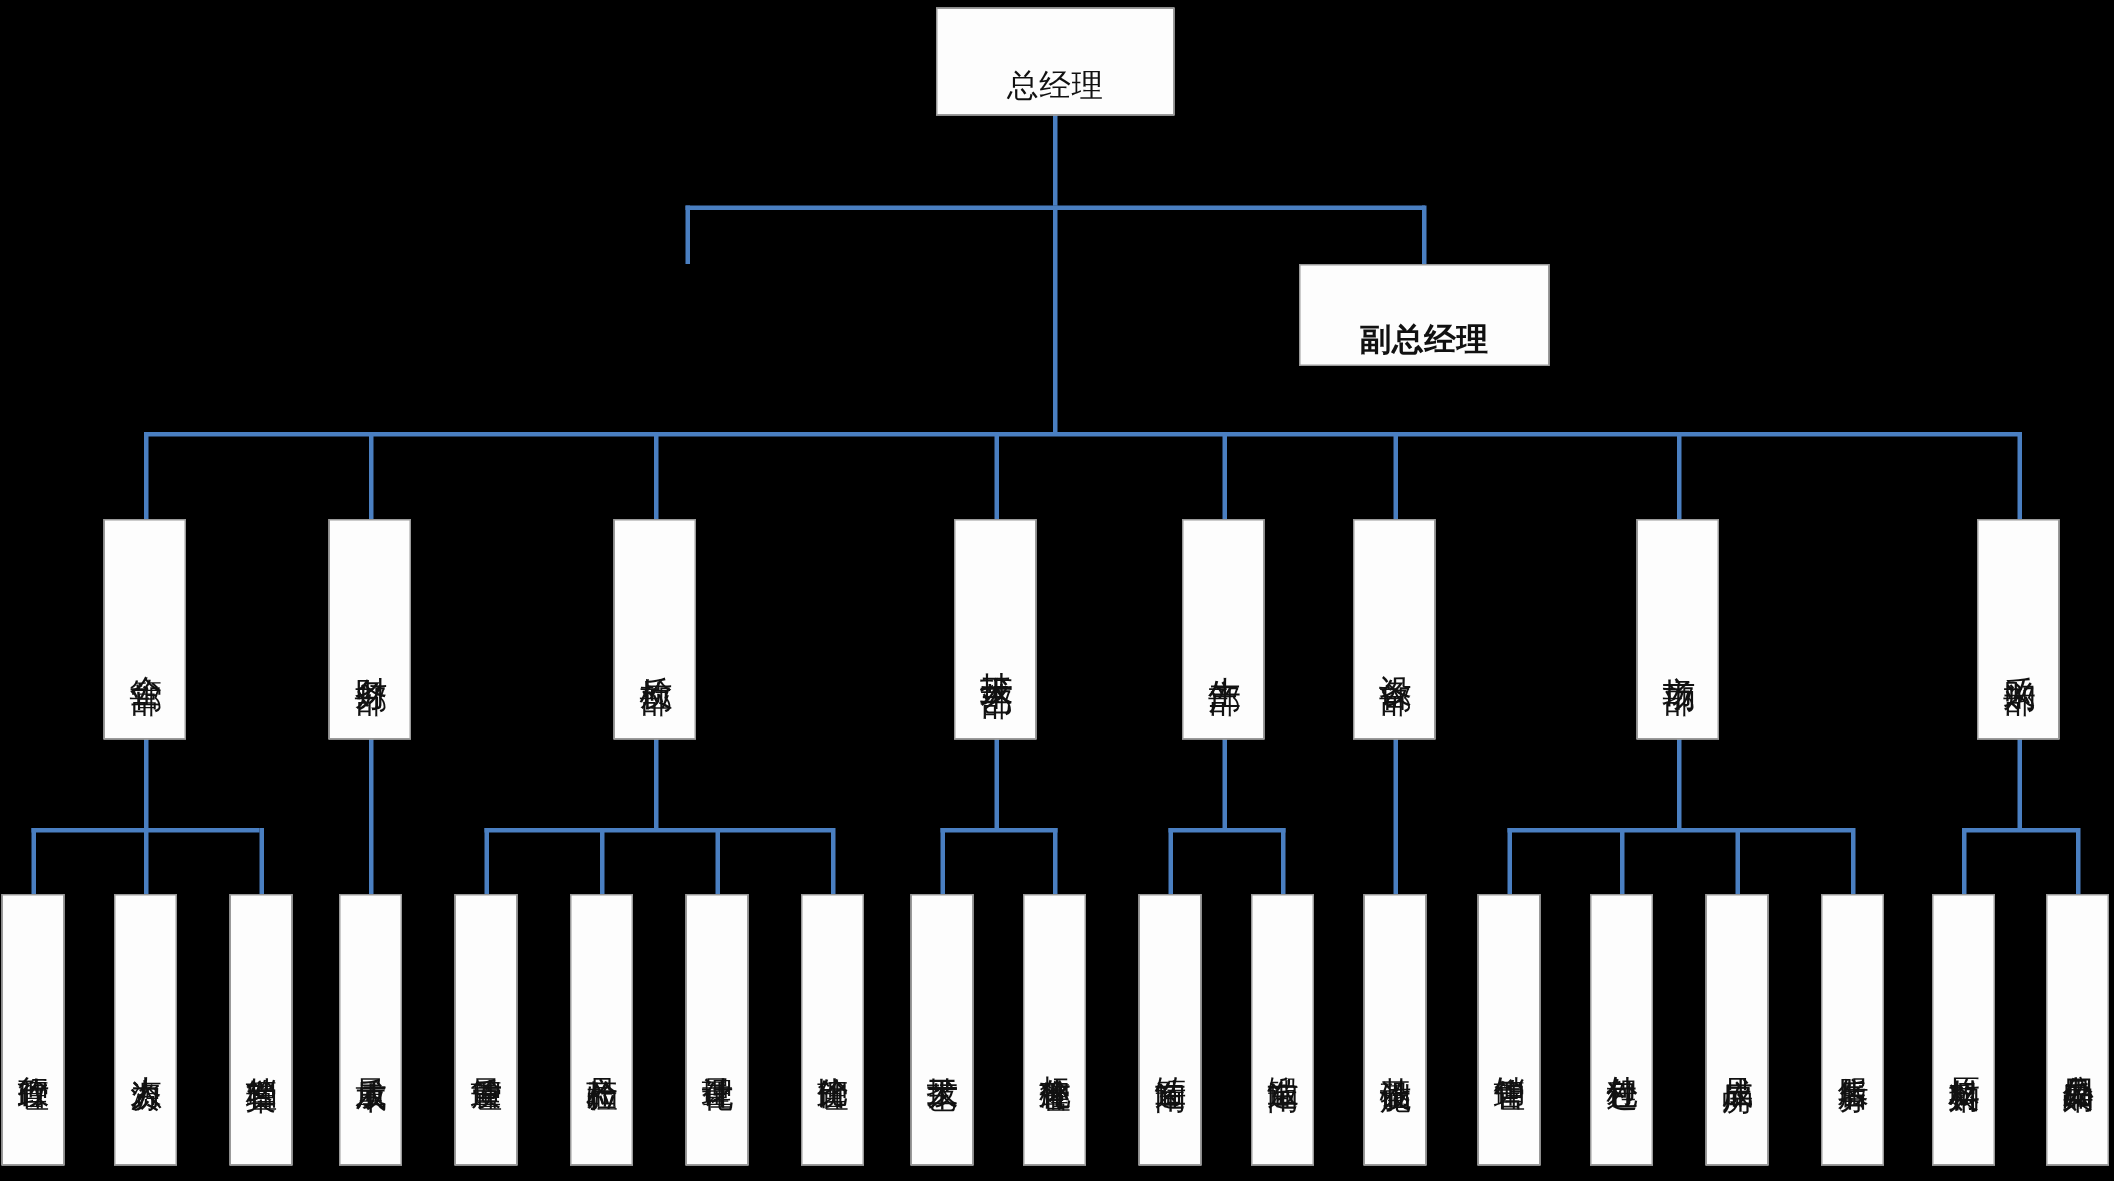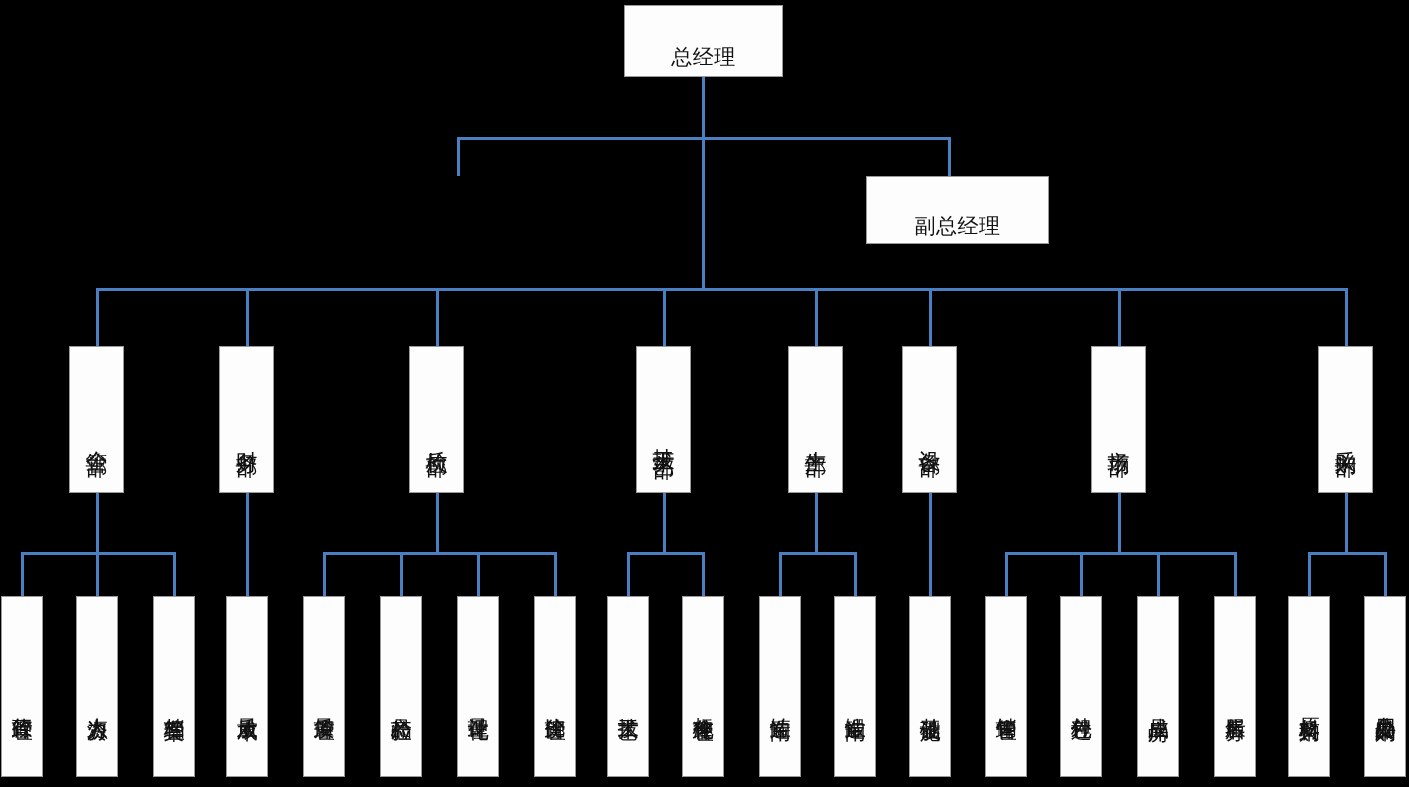--- a/index.html
+++ b/index.html
@@ -128,7 +128,7 @@
     <span class="label">总经理</span>
   </div>
 
-  <div class="node horiz" style="left:866px; top:176px; width:183px; height:68px;">
+  <div class="node horiz" style="left:866px; top:176px; width:167px; height:68px;font-weight:bold;">
     <span class="label">副总经理</span>
   </div>
 

